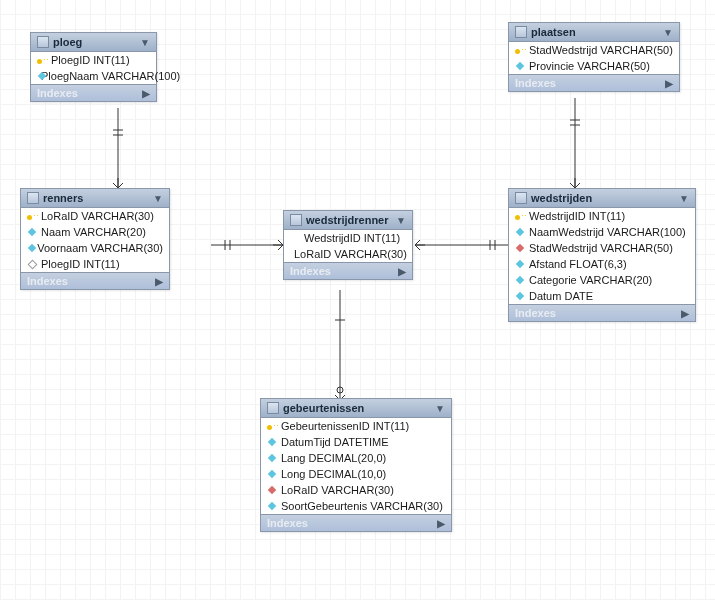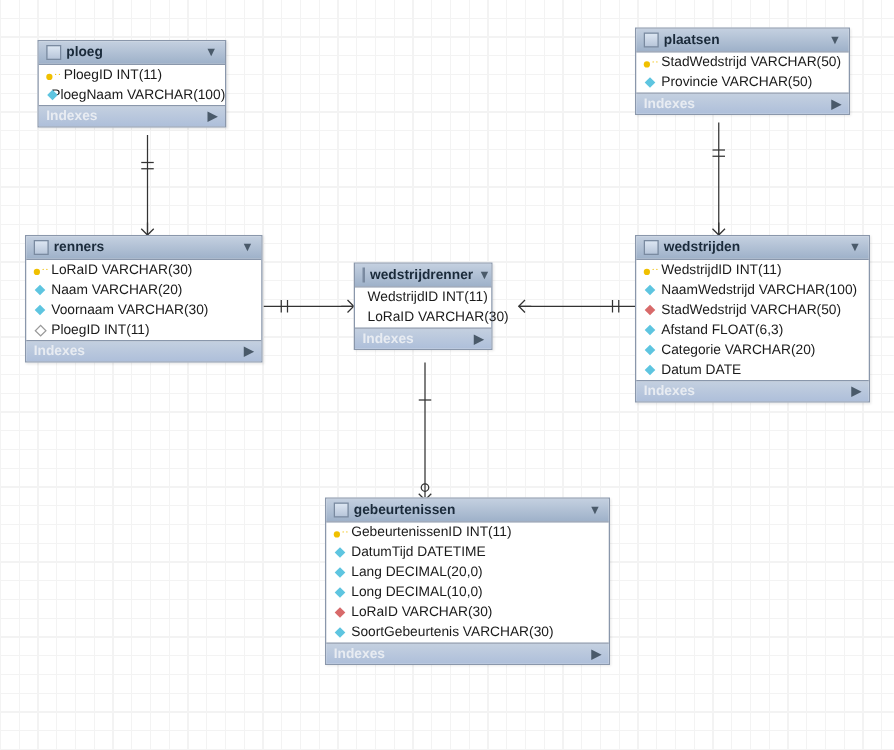--- a/index.html
+++ b/index.html
@@ -120,7 +120,7 @@
   <path d="M335,395 L340,400 L345,395"></path>
 </svg>
 
-<div class="table" style="left:30px; top:32px; width:151px;">
+<div class="table" style="left:30px; top:32px; width:127px;">
   <div class="thead">
     <span class="ticon"></span>
     <span>ploeg</span>

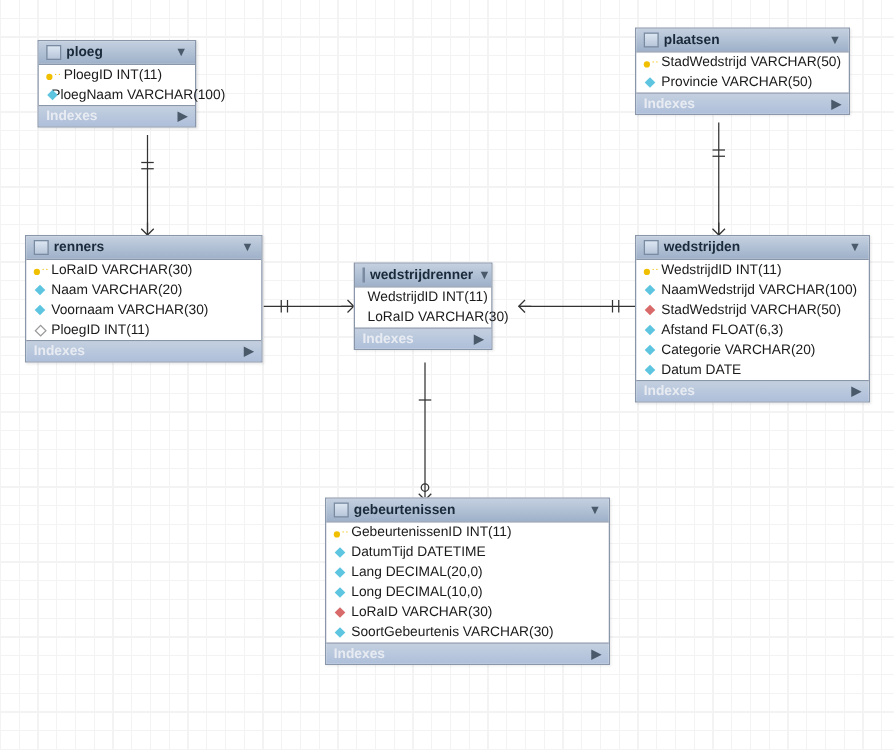--- a/index.html
+++ b/index.html
@@ -164,7 +164,7 @@
     </div>
 </div>
 
-<div class="table" style="left:20px; top:188px; width:190px;">
+<div class="table" style="left:20px; top:188px; width:150px;">
   <div class="thead">
     <span class="ticon"></span>
     <span>renners</span>

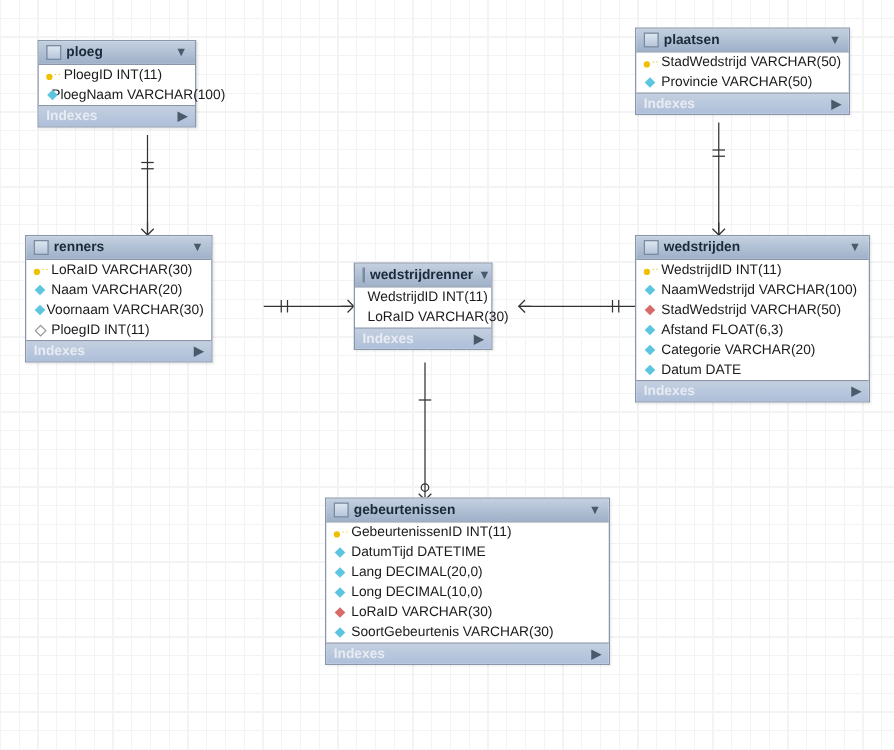--- a/index.html
+++ b/index.html
@@ -194,7 +194,7 @@
     </div>
 </div>
 
-<div class="table" style="left:283px; top:210px; width:111px;">
+<div class="table" style="left:283px; top:210px; width:130px;">
   <div class="thead">
     <span class="ticon"></span>
     <span>wedstrijdrenner</span>

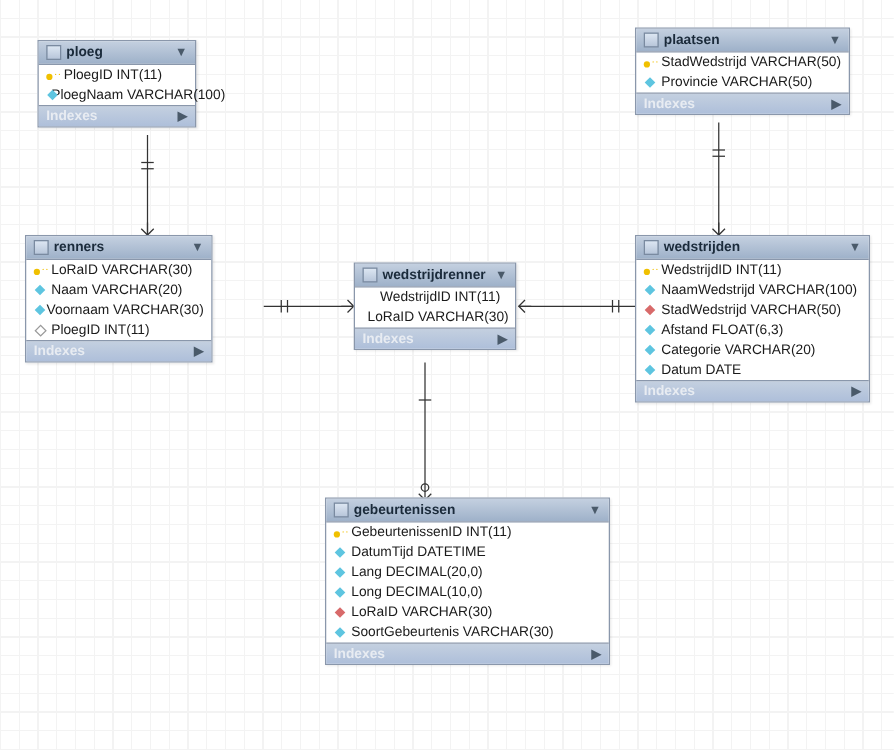--- a/index.html
+++ b/index.html
@@ -254,7 +254,7 @@
     </div>
 </div>
 
-<div class="table" style="left:260px; top:398px; width:228px;text-align:right;">
+<div class="table" style="left:260px; top:398px; width:192px;text-align:right;">
   <div class="thead">
     <span class="ticon"></span>
     <span>gebeurtenissen</span>

